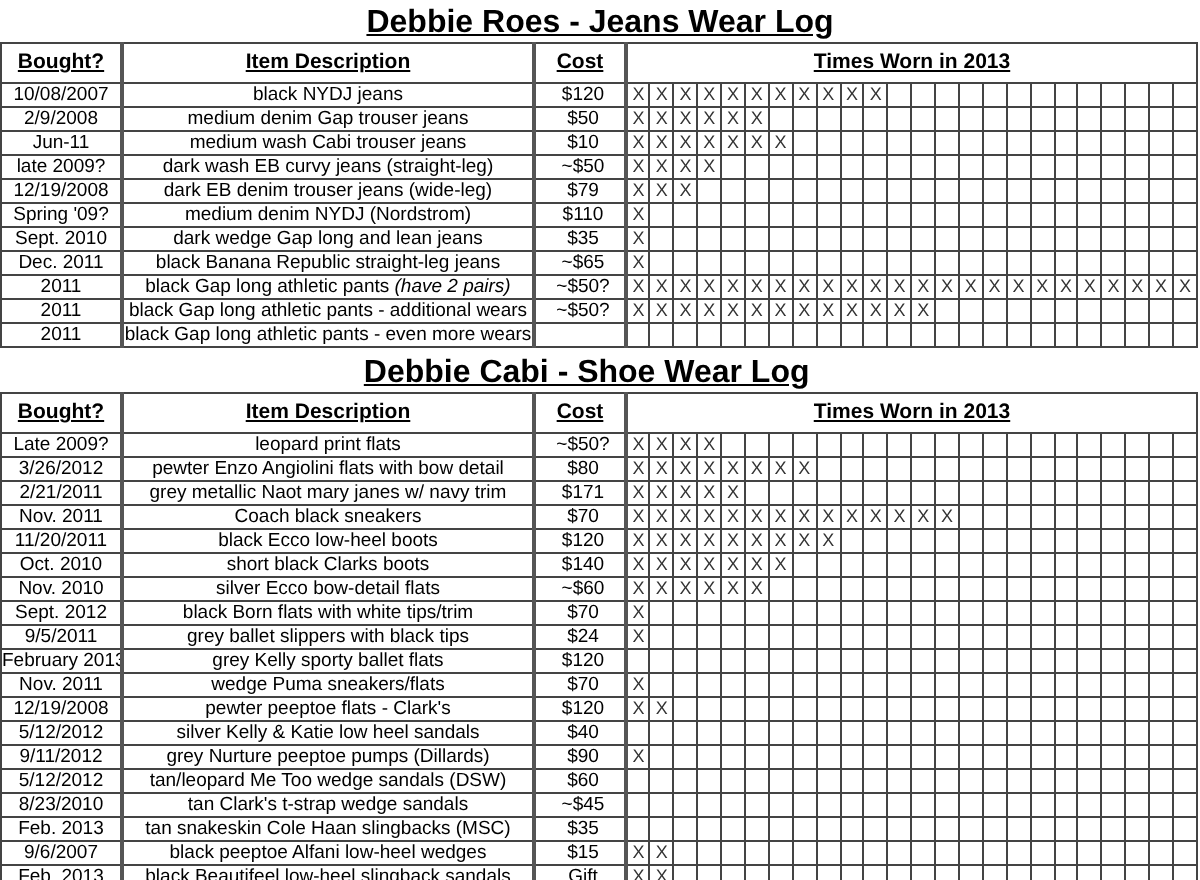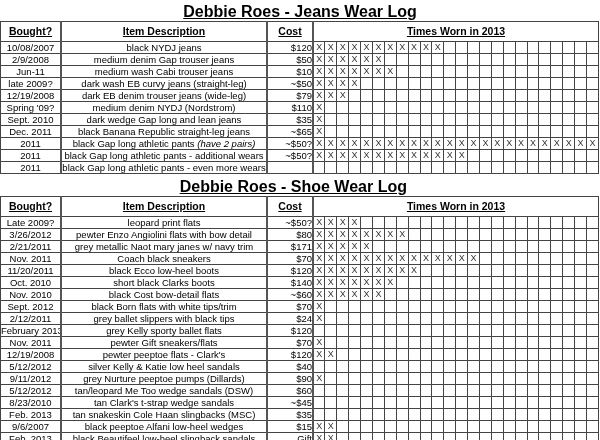--- a/index.html
+++ b/index.html
@@ -14,7 +14,7 @@
            line-height:11px; overflow:hidden; white-space:nowrap; }
   th { height:19px; font-weight:bold; font-size:10.5px; text-decoration:underline; }
   td.c-b, td.c-d, td.c-c { text-align:center; }
-  td.c-c { text-align:right; padding-left:3px; }
+  td.c-c { text-align:center; padding-left:3px; }
   td.x { text-align:center; font-size:9px; color:#333; }
   th.b-col { width:59px; } th.d-col { width:204px; } th.c-col { width:44px; }
   .thick-r { border-right:2px solid #555; }

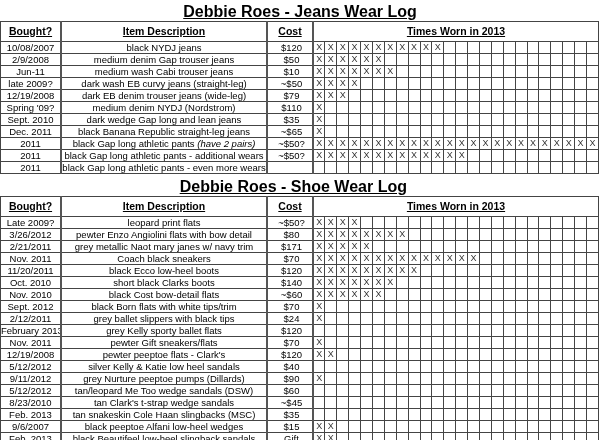--- a/index.html
+++ b/index.html
@@ -358,7 +358,7 @@
 </div>
 
 <div class="sheet" style="top:177px;">
-  <div class="title"><span>Debbie Roes - Shoe Wear Log</span>&nbsp;&nbsp;&nbsp;</div>
+  <div class="title"><span>Debbie Cabi - Shoe Wear Log</span>&nbsp;&nbsp;&nbsp;</div>
   <table id="shoe-table">
     <thead>
       <tr>

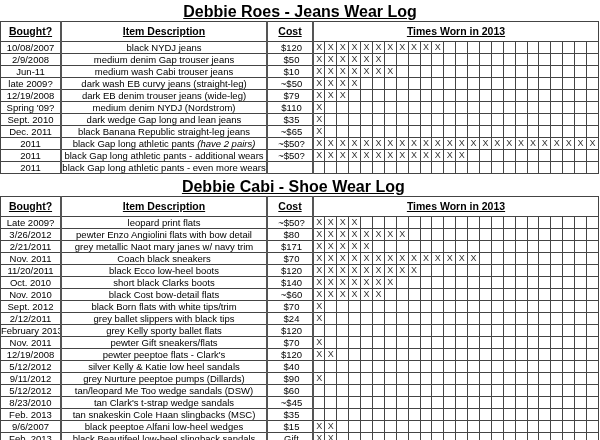--- a/index.html
+++ b/index.html
@@ -545,7 +545,7 @@
         </tr>
         <tr>
           <td class="c-b thick-r">Nov. 2010</td>
-          <td class="c-d thick-r"><span>black Cost bow-detail flats</span></td>
+          <td class="c-d thick-r"><span>silver Ecco bow-detail flats</span></td>
           <td class="c-c thick-r">~$60</td>
           <td class="x">X</td>
           <td class="x">X</td>

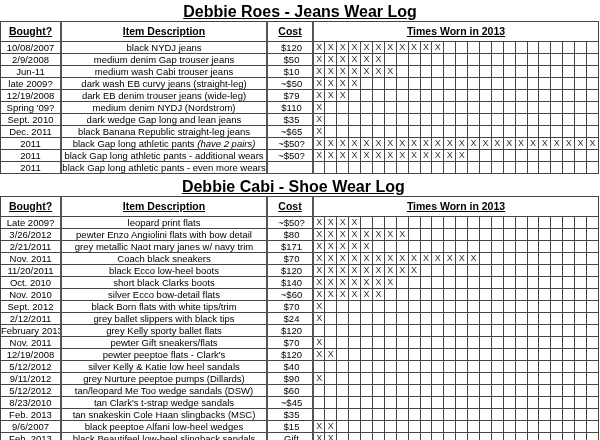--- a/index.html
+++ b/index.html
@@ -602,7 +602,7 @@
           <td class="x"></td>
         </tr>
         <tr>
-          <td class="c-b thick-r">2/12/2011</td>
+          <td class="c-b thick-r">9/5/2011</td>
           <td class="c-d thick-r"><span>grey ballet slippers with black tips</span></td>
           <td class="c-c thick-r">$24</td>
           <td class="x">X</td>

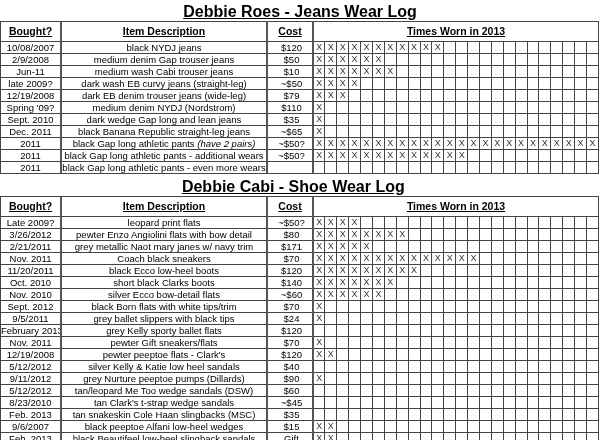--- a/index.html
+++ b/index.html
@@ -661,7 +661,7 @@
         </tr>
         <tr>
           <td class="c-b thick-r">Nov. 2011</td>
-          <td class="c-d thick-r"><span>pewter Gift sneakers/flats</span></td>
+          <td class="c-d thick-r"><span>wedge Puma sneakers/flats</span></td>
           <td class="c-c thick-r">$70</td>
           <td class="x">X</td>
           <td class="x"></td>

